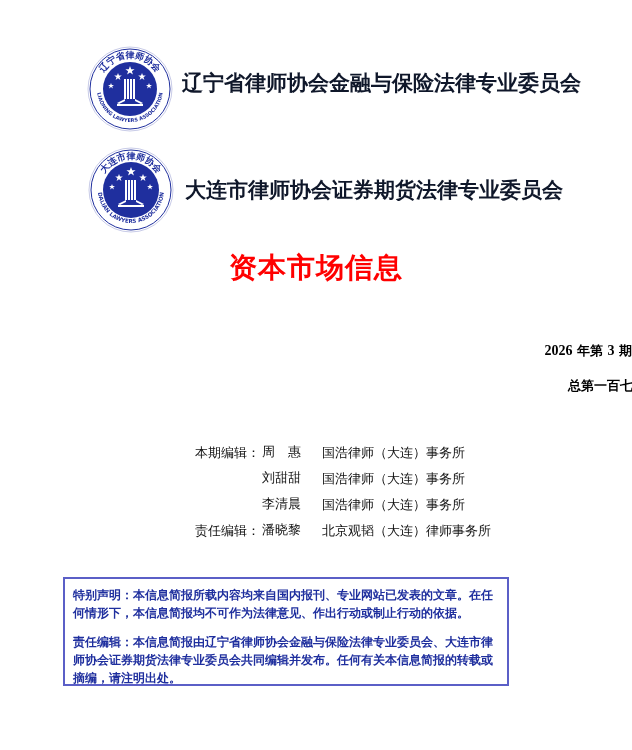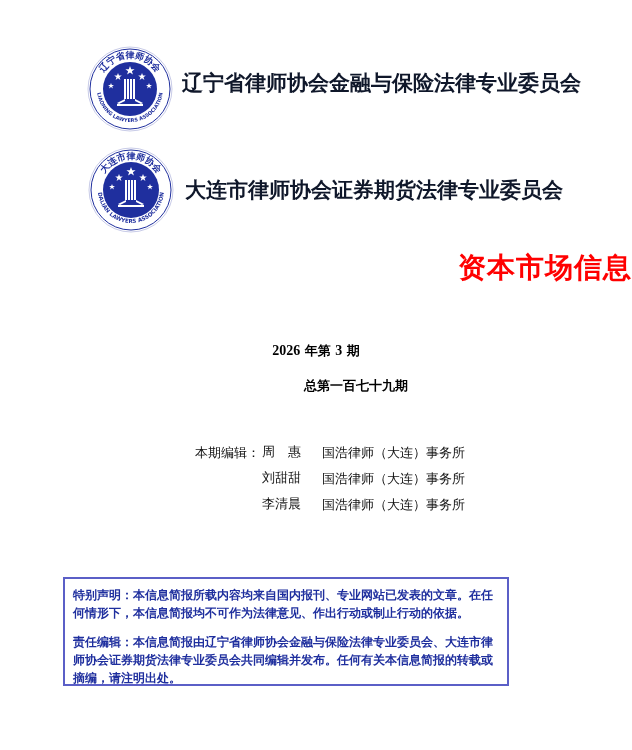--- a/index.html
+++ b/index.html
@@ -29,7 +29,7 @@
       position: absolute;
       left: 0; width: 632px;
       top: 250px;
-      text-align: right;
+      text-align: center;
       color: #ff0000;
       font-weight: bold;
       font-size: 28px;

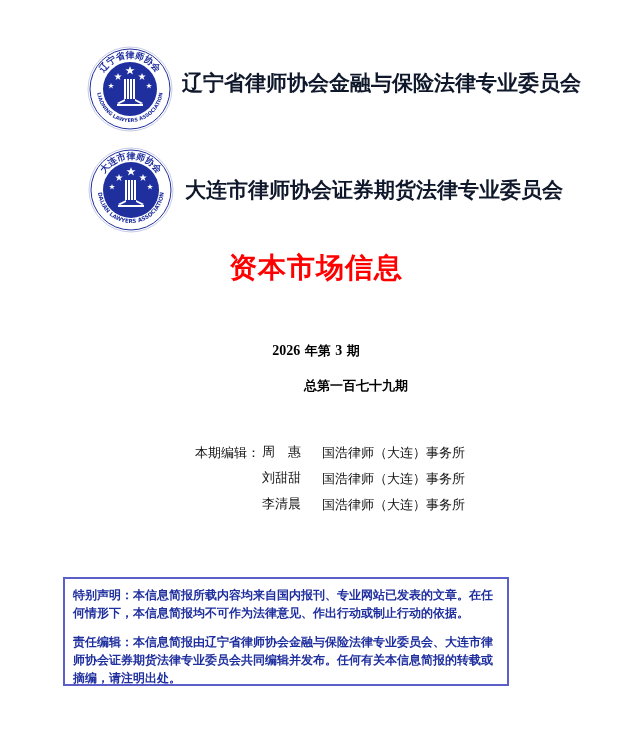--- a/index.html
+++ b/index.html
@@ -39,7 +39,7 @@
     .issue-line {
       position: absolute;
       left: 0; width: 632px;
-      text-align: center;
+      text-align: right;
       color: #000;
       font-weight: bold;
       font-size: 13px;

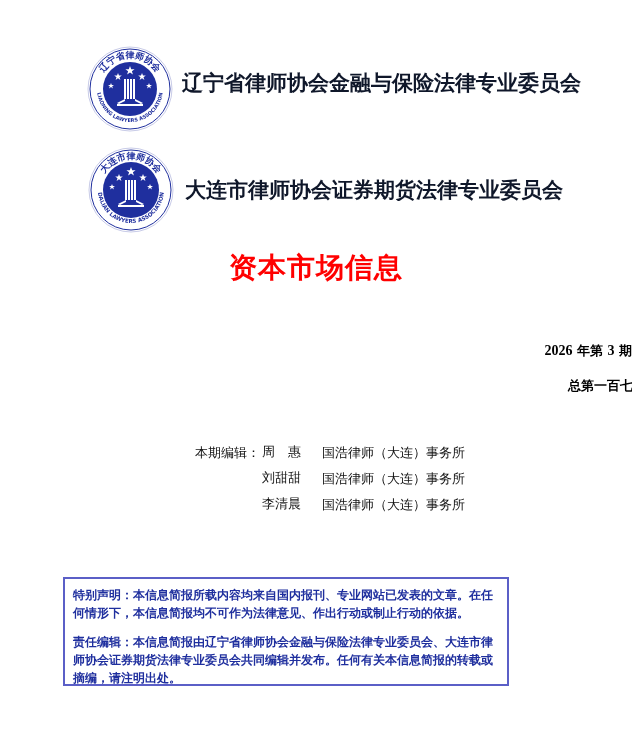--- a/index.html
+++ b/index.html
@@ -168,6 +168,11 @@
     <span class="editor-name">李清晨</span>
     <span class="editor-org">国浩律师（大连）事务所</span>
   </div>
+  <div class="editor-row">
+    <span class="editor-role">责任编辑：</span>
+    <span class="editor-name">潘晓黎</span>
+    <span class="editor-org">北京观韬（大连）律师事务所</span>
+  </div>
 </div>
 
 <div class="notice-box">

